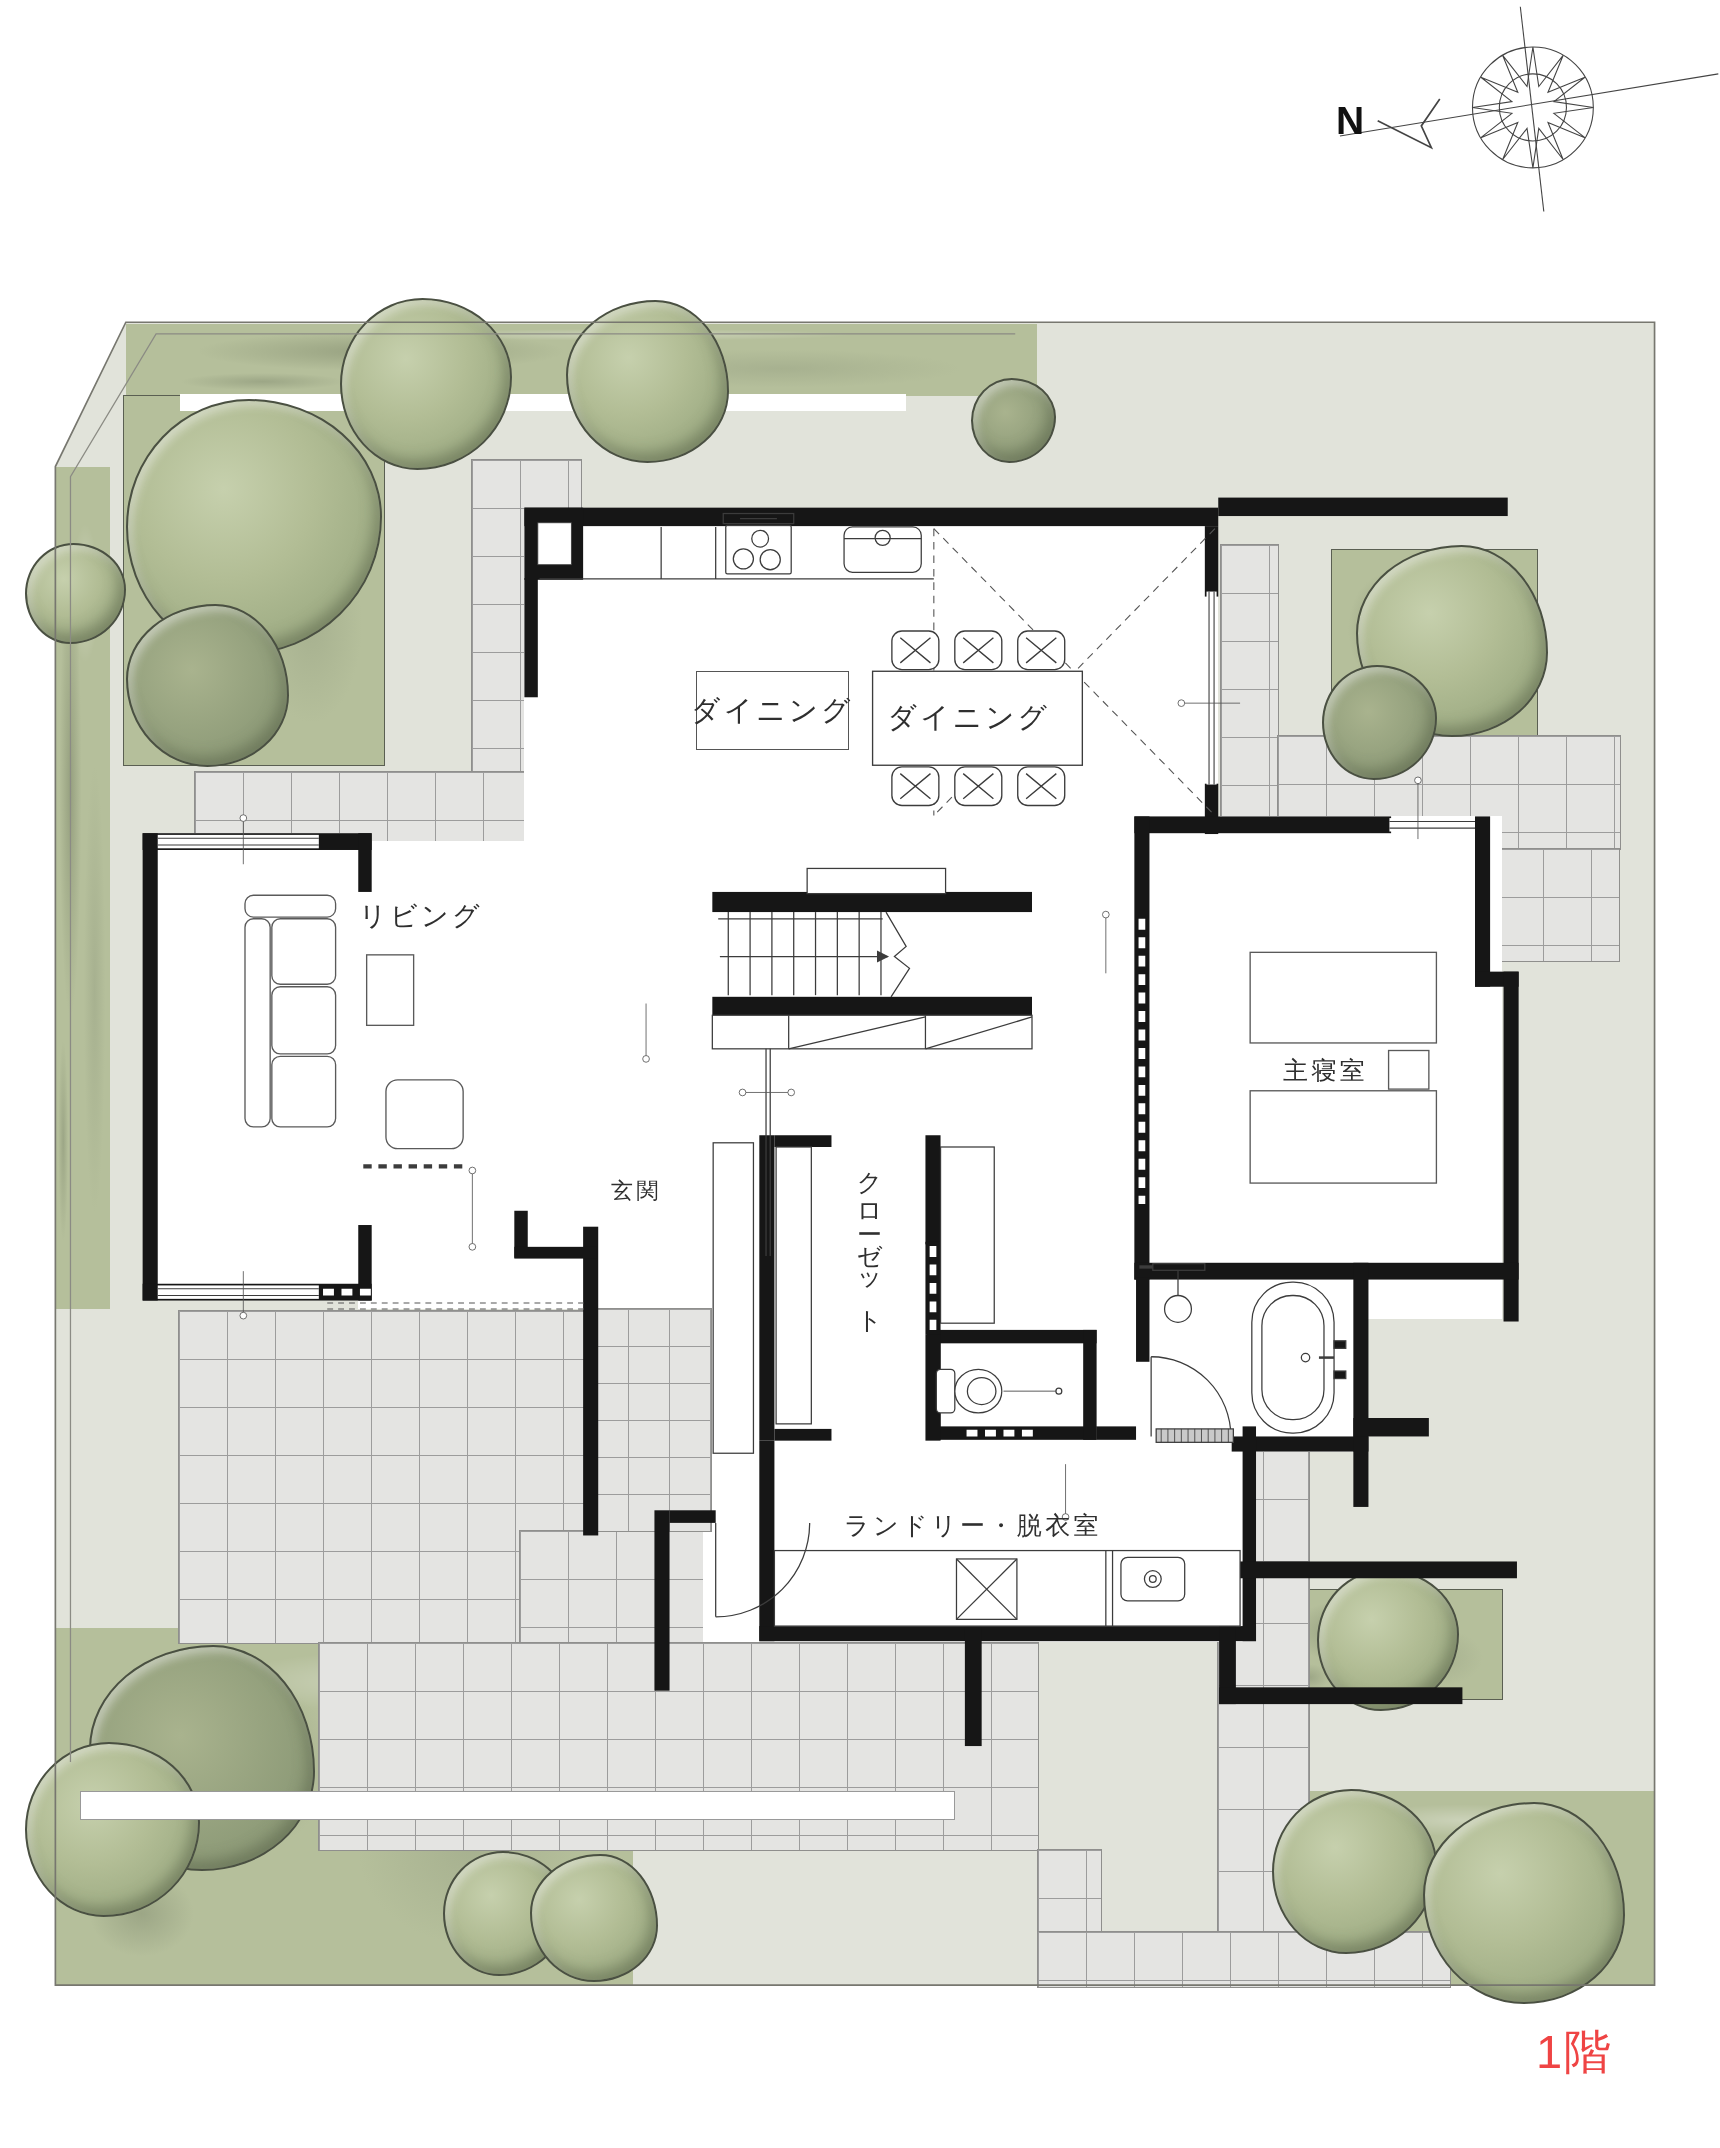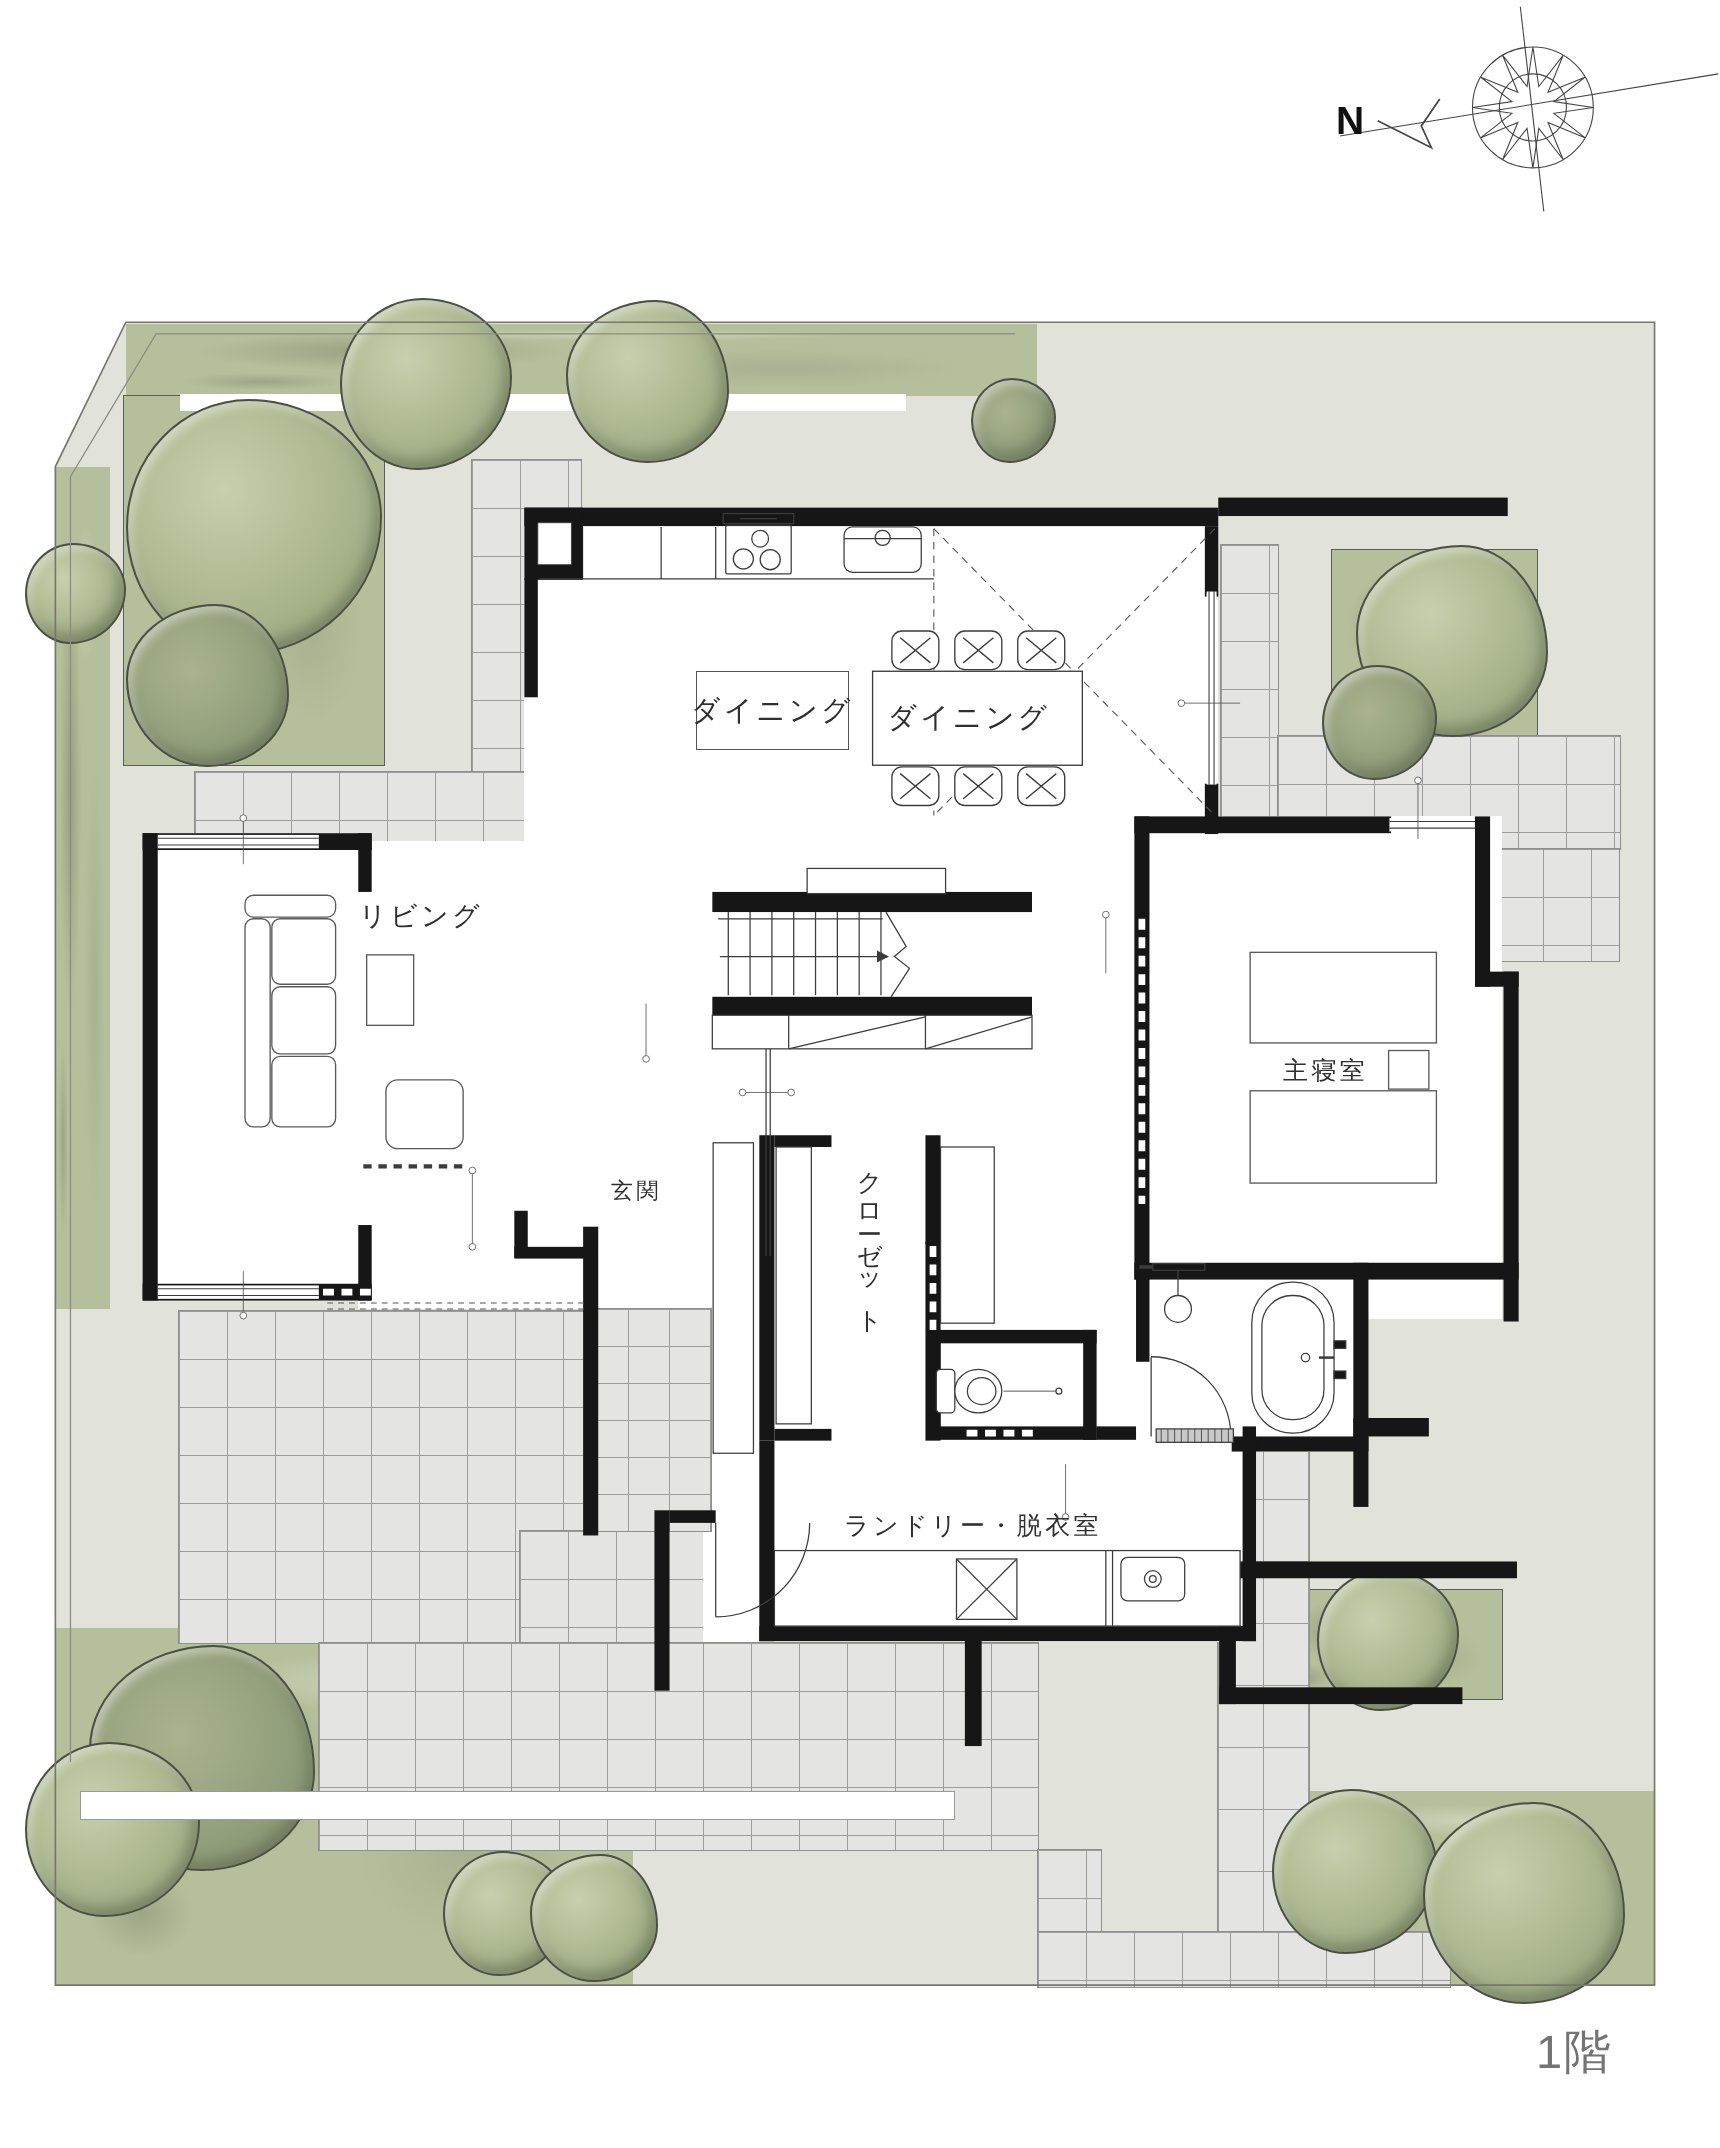--- a/index.html
+++ b/index.html
@@ -361,7 +361,7 @@
   <div class="abs lbl vert" style="left:854px;top:1154px;height:277px;font-size:25px;"><span>クローゼット</span></div>
   <div class="abs lbl" style="left:1259px;top:1054px;font-size:25px;margin-left:24px;"><span>主寝室</span></div>
   <div class="abs lbl" style="left:780px;top:1509px;width:386px;text-align:center;font-size:25px;"><span>ランドリー・脱衣室</span></div>
-  <div class="abs lbl" style="left:1536px;top:2021px;font-size:47px;letter-spacing:1.7px;color:#737373;"><span>1階</span></div>
+  <div class="abs lbl" style="left:1536px;top:2021px;font-size:47px;letter-spacing:1.7px;color:#ef4444;"><span>1階</span></div>
   <div class="abs lbl" style="left:1336px;top:99px;font-size:39px;font-weight:bold;color:#111;"><span>N</span></div>
 
 </div>

